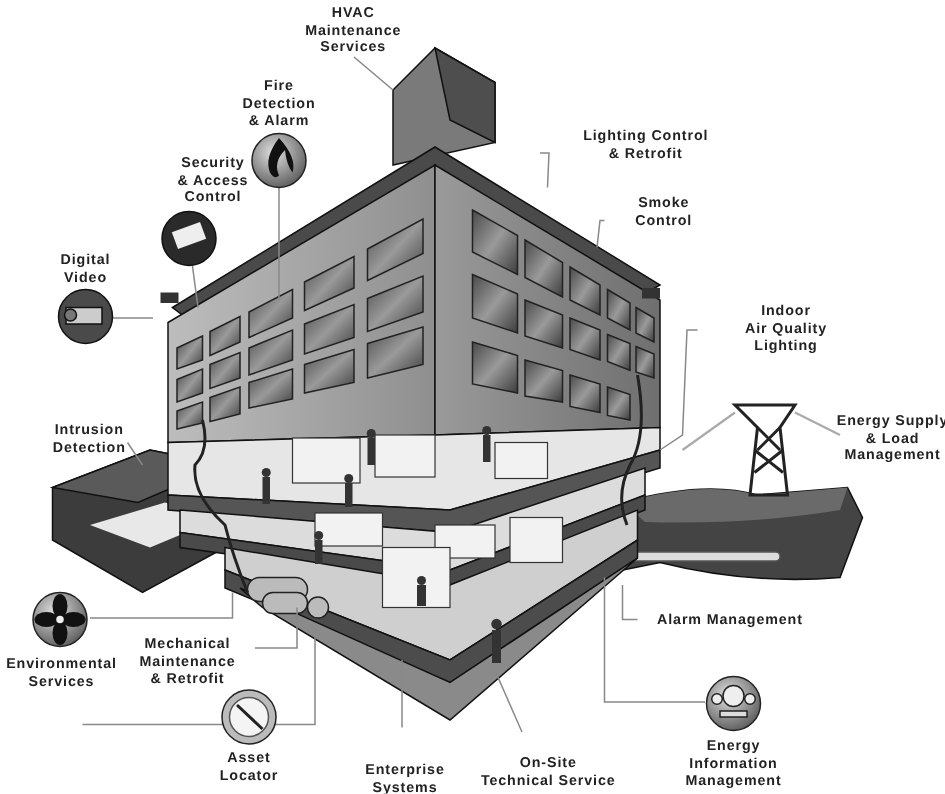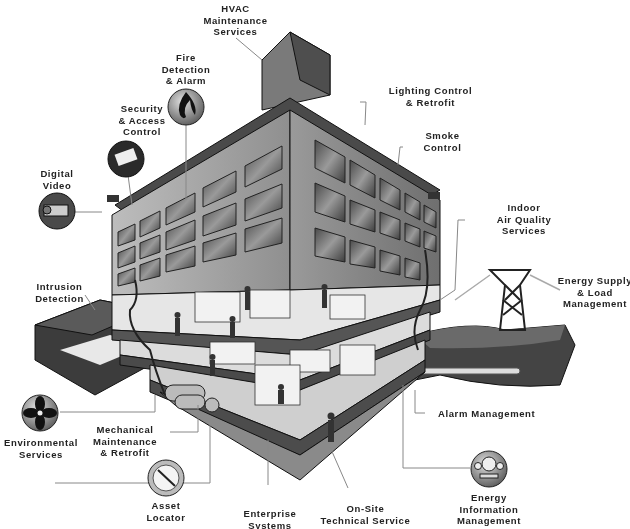--- a/index.html
+++ b/index.html
@@ -219,7 +219,7 @@
 Control</div>
 <div class="lbl" style="left:490px;top:202px;width:68px;">Indoor
 Air Quality
-Services</div>
+Lighting</div>
 <div class="lbl" style="left:555px;top:275px;width:80px;">Energy Supply
 &amp; Load
 Management</div>

